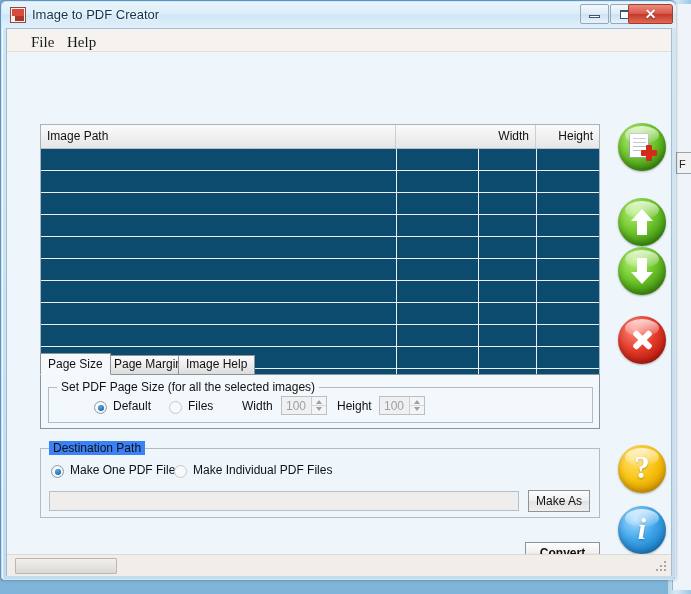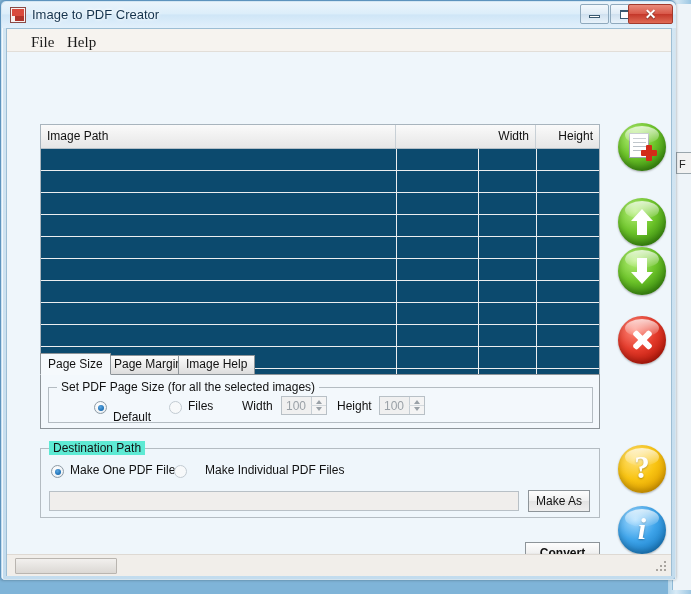--- a/index.html
+++ b/index.html
@@ -726,7 +726,7 @@
               <div class="gb-title">Set PDF Page Size (for all the selected images)</div>
 
               <div class="radio checked" style="left:45px; top:13px;"></div>
-              <div class="lbl" style="left:64px; top:22px;">Default</div>
+              <div class="lbl" style="left:64px; top:11px;">Default</div>
 
               <div class="radio disabled" style="left:120px; top:13px;"></div>
               <div class="lbl" style="left:139px; top:11px;">Files</div>

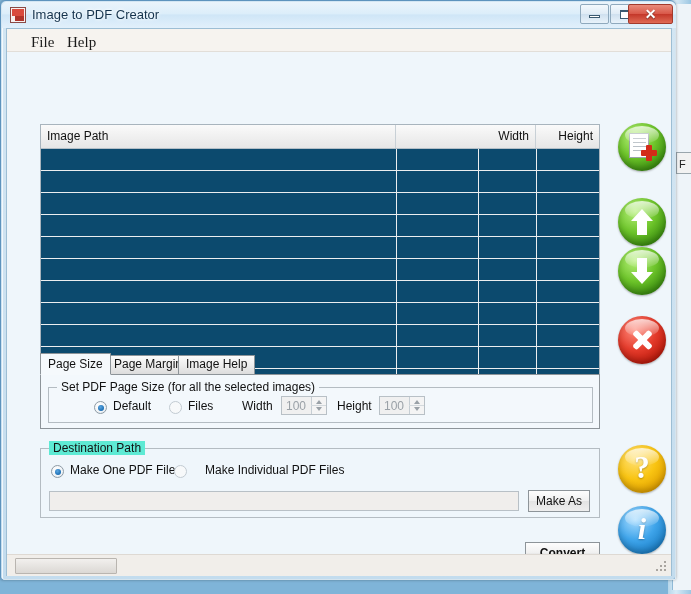--- a/index.html
+++ b/index.html
@@ -529,7 +529,7 @@
   #gb-dest > .gb-title {
     position: absolute;
     top: -8px; left: 8px;
-    background: #5eead4;
+    background: #3b82f6;
     padding: 0 4px;
     font-size: 12px;
     color: #111;

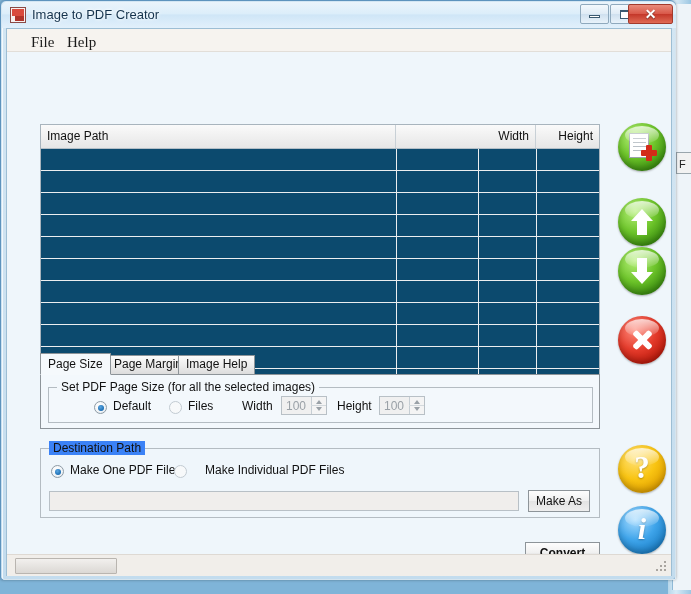--- a/index.html
+++ b/index.html
@@ -761,7 +761,7 @@
           <div class="lbl" style="left:29px; top:14px;">Make One PDF File</div>
 
           <div class="radio disabled" style="left:133px; top:16px;"></div>
-          <div class="lbl" style="left:164px; top:14px;">Make Individual PDF Files</div>
+          <div class="lbl" style="left:152px; top:14px;">Make Individual PDF Files</div>
 
           <div class="path-input"></div>
           <div class="btn" id="btn-saveas">Make As</div>

